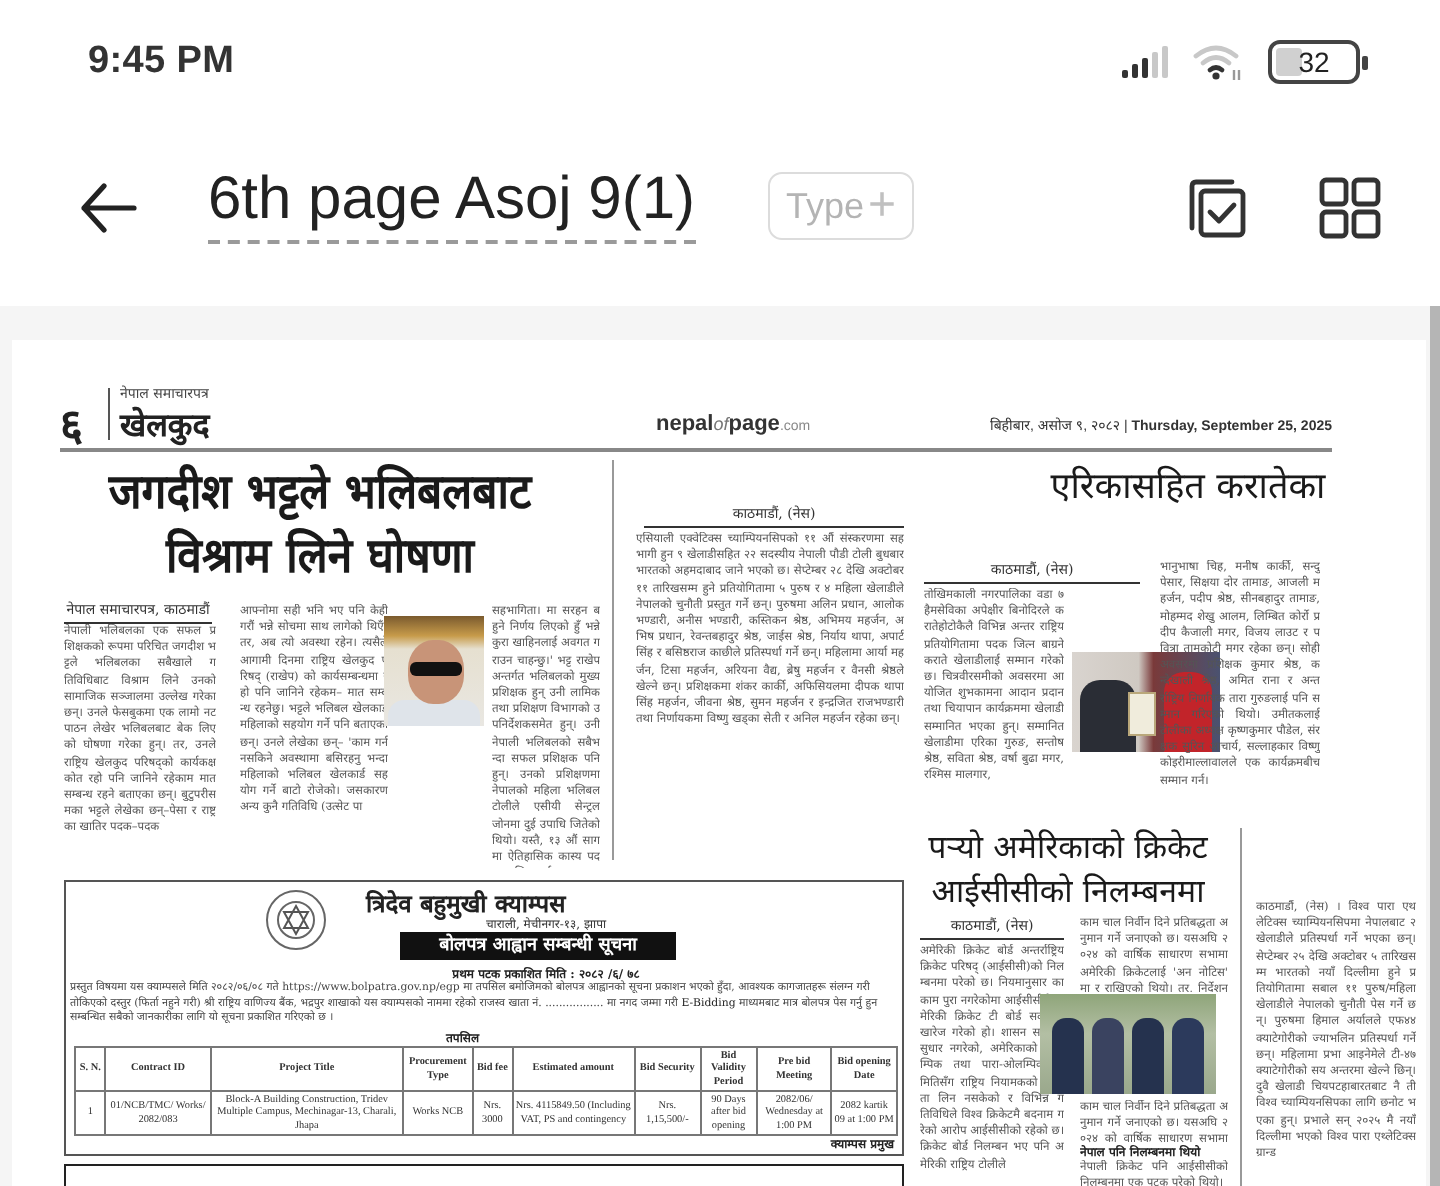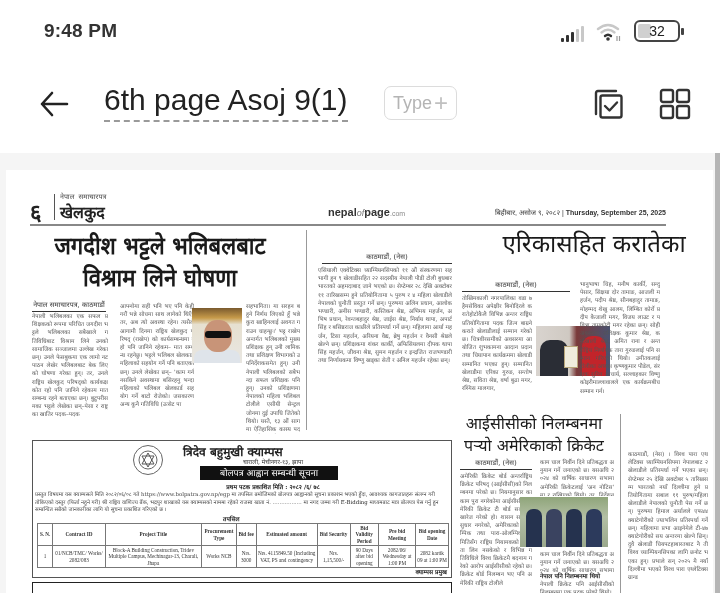--- a/index.html
+++ b/index.html
@@ -98,7 +98,7 @@
 <body>
 
 <div class="status-bar">
-  <div class="status-time">9:48 PM</div>
+  <div class="status-time">9:45 PM</div>
   <div class="status-icons">
     <div class="signal">
       <span style="height:4px"></span>

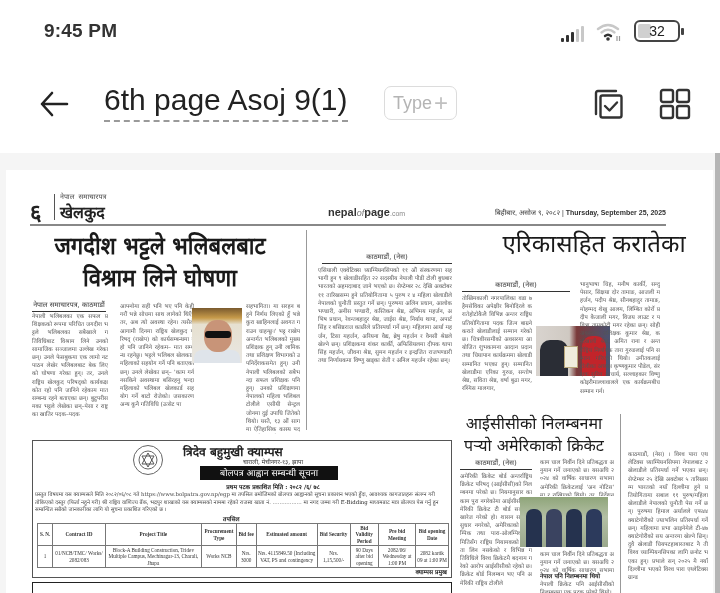--- a/index.html
+++ b/index.html
@@ -9,7 +9,7 @@
   
   .status-bar { position: absolute; left: 0; top: 0; width: 720px; height: 64px; }
   .status-time { position: absolute; left: 44px; top: 20px; font-family: "Liberation Sans", sans-serif; font-size: 19px; font-weight: bold; color: #333; letter-spacing: 0.2px; }
-  .status-icons { position: absolute; right: 40px; top: 20px; display: flex; align-items: flex-end; gap: 12px; }
+  .status-icons { position: absolute; right: 40px; top: 20px; display: flex; align-items: center; gap: 12px; }
   .signal { display: flex; align-items: flex-end; gap: 2px; height: 16px; }
   .signal span { width: 3px; background: #333; border-radius: 1px; }
   .signal span.dim { background: #c8c8c8; }

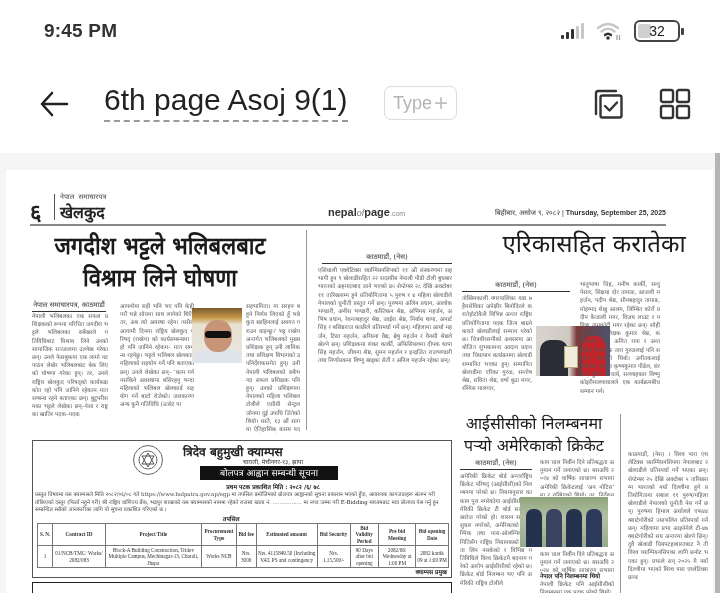--- a/index.html
+++ b/index.html
@@ -38,7 +38,7 @@
   .np-header { position: absolute; left: 24px; top: 22px; width: 636px; height: 34px; border-bottom: 2px solid #888; }
   .np-pageno { position: absolute; left: 0; top: 4px; font-size: 22px; font-weight: bold; color: #222; }
   .np-sep { position: absolute; left: 24px; top: 2px; width: 1px; height: 26px; background: #555; }
-  .np-section-sub { position: absolute; left: 30px; top: 0px; font-size: 7px; color: #444; font-family: Liberation Mono, monospace; }
+  .np-section-sub { position: absolute; left: 30px; top: 0px; font-size: 7px; color: #444; }
   .np-section { position: absolute; left: 30px; top: 9px; font-size: 16px; font-weight: bold; color: #222; }
   .np-brand { position: absolute; left: 298px; top: 14px; font-family: "Liberation Sans", sans-serif; font-size: 11px; color: #333; font-weight: bold; }
   .np-brand i { font-weight: normal; color: #777; font-size: 9px; }

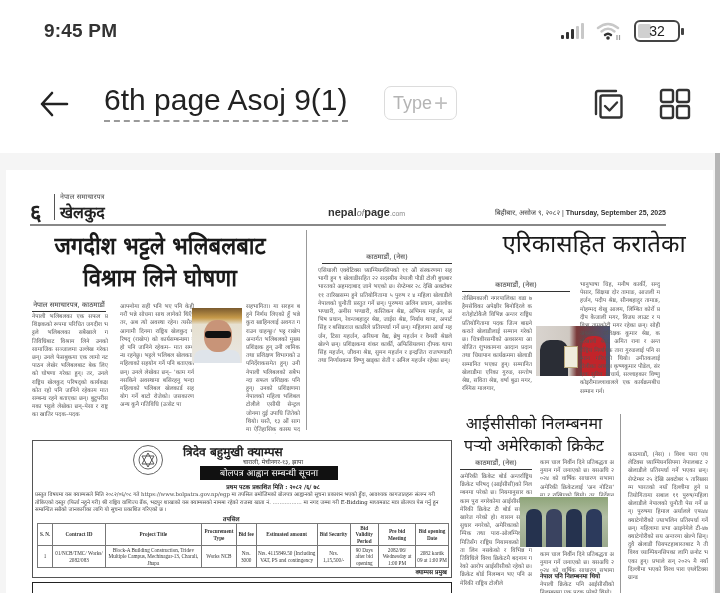--- a/index.html
+++ b/index.html
@@ -50,7 +50,7 @@
   .hl { position: absolute; font-weight: bold; color: #1a1a1a; text-align: center; white-space: nowrap; }
   .hl-main { left: 16px; top: 60px; width: 276px; font-family: "DejaVu Sans", sans-serif; font-size: 24px; line-height: 32px; transform: scaleX(0.92); transform-origin: center top; }
   .hl-paudi { left: 306px; top: 60px; width: 150px; font-size: 15px; line-height: 20px; font-weight: normal; }
-  .hl-karate { left: 470px; top: 62px; width: 236px; font-size: 24px; line-height: 24px; font-weight: normal; }
+  .hl-karate { left: 470px; top: 62px; width: 236px; font-size: 18px; line-height: 24px; font-weight: normal; }
   .hl-icc { left: 440px; top: 243px; width: 176px; font-size: 16px; line-height: 22px; font-weight: normal; }
   .hl-athletics { left: 618px; top: 247px; width: 90px; font-size: 9px; line-height: 14px; font-weight: normal; }
 

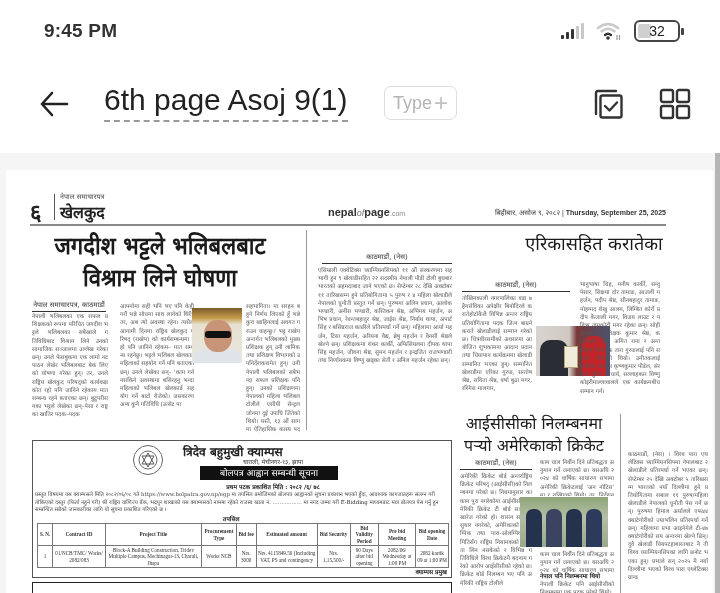--- a/index.html
+++ b/index.html
@@ -195,8 +195,8 @@
     <div class="col" style="left:574px;top:110px;width:80px;height:122px;">भानुभाषा चिह, मनीष कार्की, सन्दु पेसार, सिक्षया दोर तामाङ, आजली महर्जन, पदीप श्रेष्ठ, सीनबहादुर तामाङ, मोहम्मद शेखु आलम, लिम्बित कोर्रो प्रदीप कैजाली मगर, विजय लाउट र पवित्रा तामकोटी मगर रहेका छन्। सोही अवसरमा प्रशिक्षक कुमार श्रेष्ठ, कन्देखाली श्रेष्ठ, अमित राना र अन्तर्राष्ट्रिय निर्णायक तारा गुरुङलाई पनि सम्मान गरिएको थियो। उमीतकलाई टोलीका अध्यक्ष कृष्णकुमार पौडेल, संरक्षक सुरिन आचार्य, सल्लाहकार विष्णु कोइरीमाल्लावालले एक कार्यक्रमबीच सम्मान गर्न।</div>
 
     <div class="hl hl-icc">
+      <div>पऱ्यो अमेरिकाको क्रिकेट</div>
       <div>आईसीसीको निलम्बनमा</div>
-      <div>पऱ्यो अमेरिकाको क्रिकेट</div>
     </div>
     <div class="dateline" style="left:454px;top:288px;width:72px;">काठमाडौं, (नेस)</div>
     <div class="col" style="left:454px;top:302px;width:72px;height:128px;">अमेरिकी क्रिकेट बोर्ड अन्तर्राष्ट्रिय क्रिकेट परिषद् (आईसीसी)को निलम्बनमा परेको छ। नियमानुसार का काम पुरा नगरेकोमा आईसीसीले अमेरिकी क्रिकेट टी बोर्ड सदस्यता खारेज गरेको हो। शासन सम्बन्धी सुधार नगरेको, अमेरिकाको ओलम्पिक तथा पारा-ओलम्पिक समितिसँग राष्ट्रिय नियामकको मान्यता लिन नसकेको र विभिन्न गतिविधिले विश्व क्रिकेटमै बदनाम गरेको आरोप आईसीसीको रहेको छ। क्रिकेट बोर्ड निलम्बन भए पनि अमेरिकी राष्ट्रिय टोलीले</div>

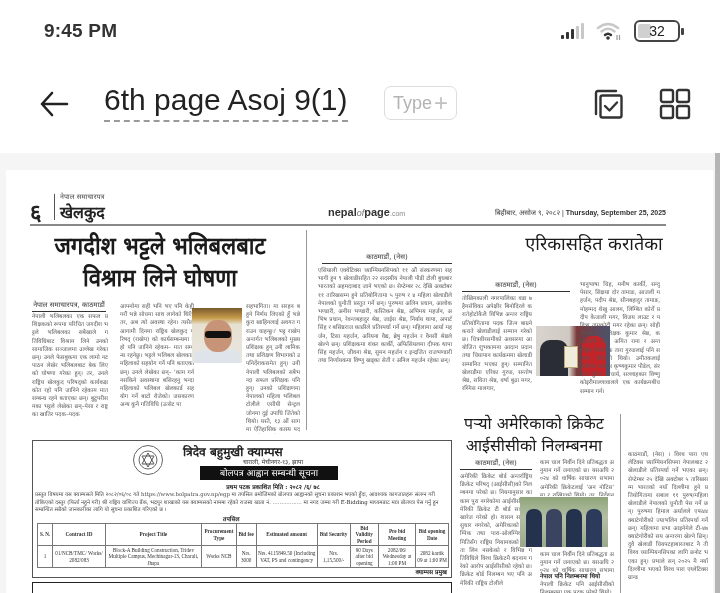--- a/index.html
+++ b/index.html
@@ -80,7 +80,7 @@
   .notice-logo { position: absolute; left: 100px; top: 4px; width: 30px; height: 30px; border-radius: 50%; border: 1.5px solid #666; display: flex; align-items: center; justify-content: center; }
   .notice-title { position: absolute; left: 150px; top: 2px; width: 180px; text-align: left; font-size: 12px; font-weight: bold; color: #222; }
   .notice-addr { position: absolute; left: 150px; top: 17px; width: 180px; text-align: center; font-size: 6px; color: #333; }
-  .notice-banner { position: absolute; left: 167px; top: 25px; width: 138px; height: 14px; background: #111; color: #fff; font-size: 9px; font-weight: normal; text-align: center; line-height: 14px; }
+  .notice-banner { position: absolute; left: 167px; top: 25px; width: 138px; height: 14px; background: #111; color: #fff; font-size: 9px; font-weight: bold; text-align: center; line-height: 14px; }
   .notice-date { position: absolute; left: 150px; top: 42px; width: 180px; text-align: center; font-size: 6px; color: #222; font-weight: bold; }
   .notice-body { position: absolute; left: 0px; top: 50px; width: 420px; font-size: 5.4px; line-height: 7.6px; color: #444; padding: 0 2px; }
   .notice-body .eb { color: #222; }

